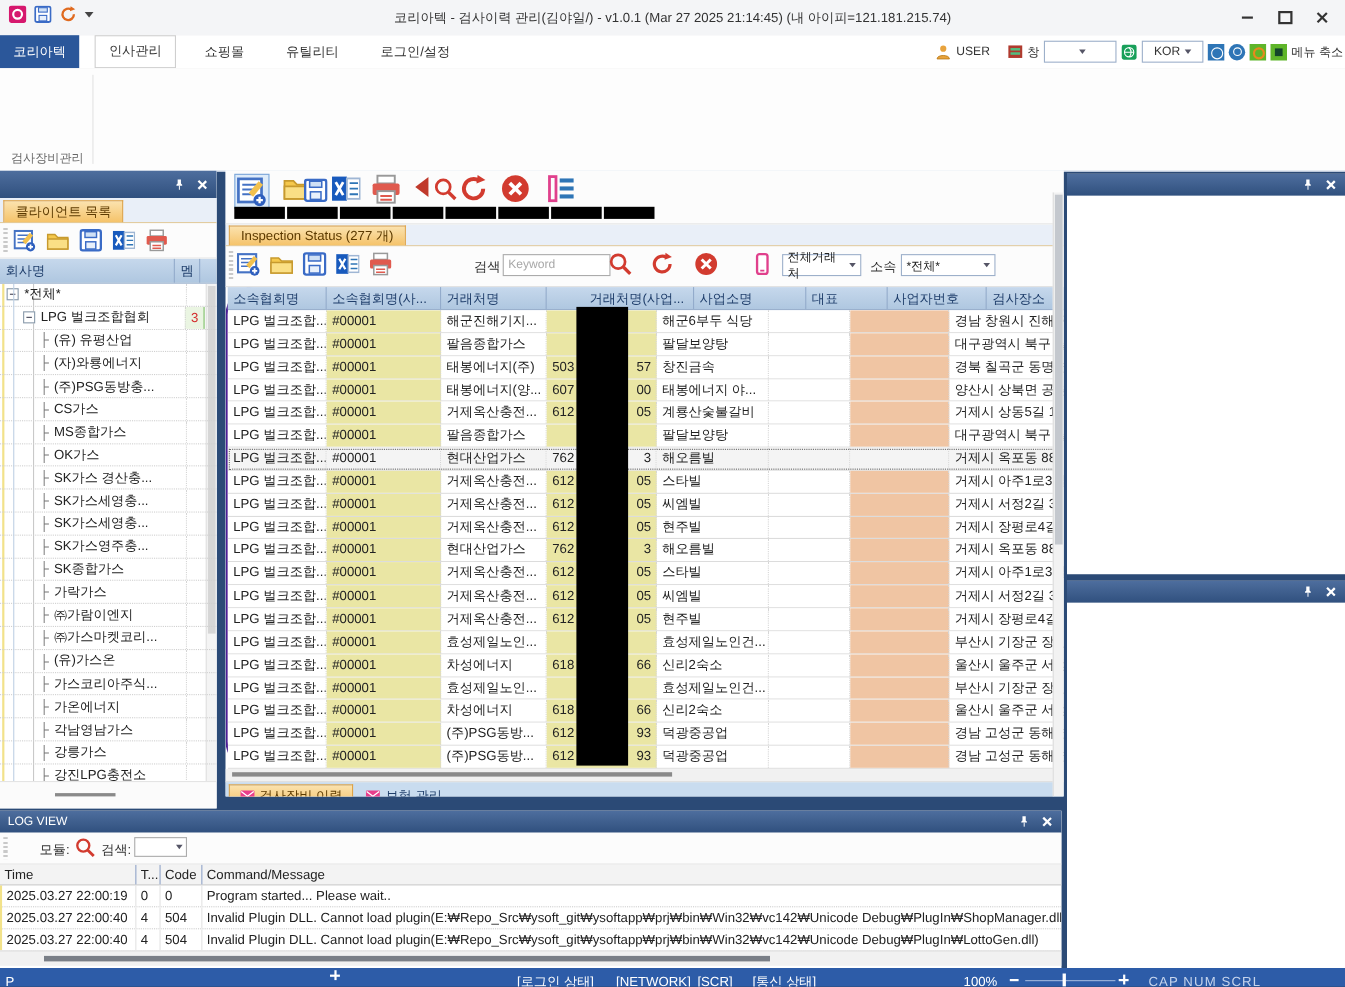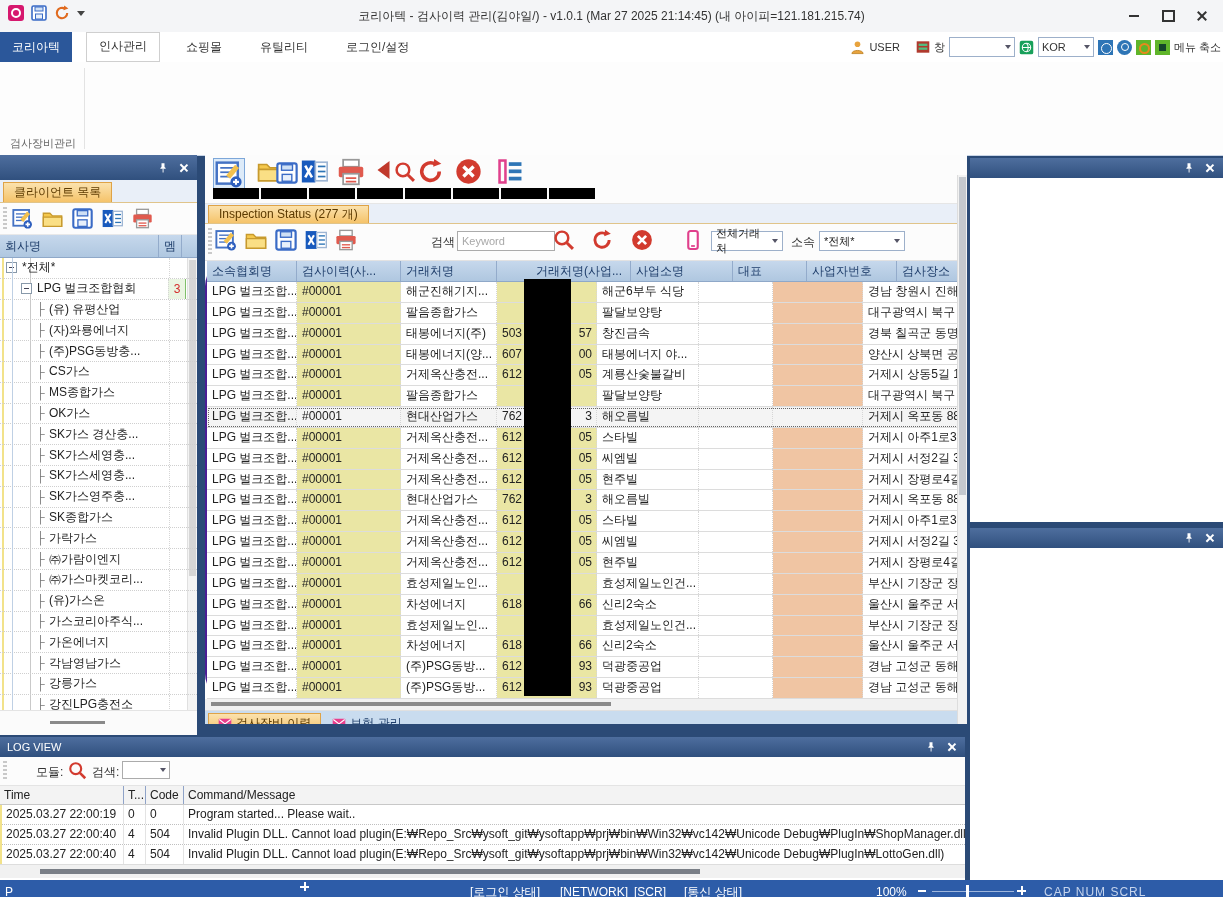--- a/index.html
+++ b/index.html
@@ -33,7 +33,7 @@
   .mtab.primary{background:#2B579A;color:#fff;}
   .mtab.framed{border:1px solid #CFCFCF;height:28px;line-height:26px;background:#fff;}
   #menu-right{position:absolute;right:2px;top:0;height:30px;display:flex;align-items:center;gap:4px;font-size:11px;color:#333;}
-  .mini-combo{display:flex;align-items:center;justify-content:space-between;border:1px solid #9DB0CA;background:#fff;height:18px;padding:0 3px;}
+  .mini-combo{display:flex;align-items:center;justify-content:center;border:1px solid #9DB0CA;background:#fff;height:18px;padding:0 3px;}
   .combo-arrow{width:0;height:0;border-left:3.5px solid transparent;border-right:3.5px solid transparent;border-top:4px solid #556;margin-left:4px;}
   .sqbtn{width:15px;height:15px;position:relative;}
   .sqbtn.b1{background:#2E75B6;} .sqbtn.b1::after{content:"";position:absolute;left:3px;top:3px;width:9px;height:9px;border:1.5px solid #fff;border-radius:50%;}

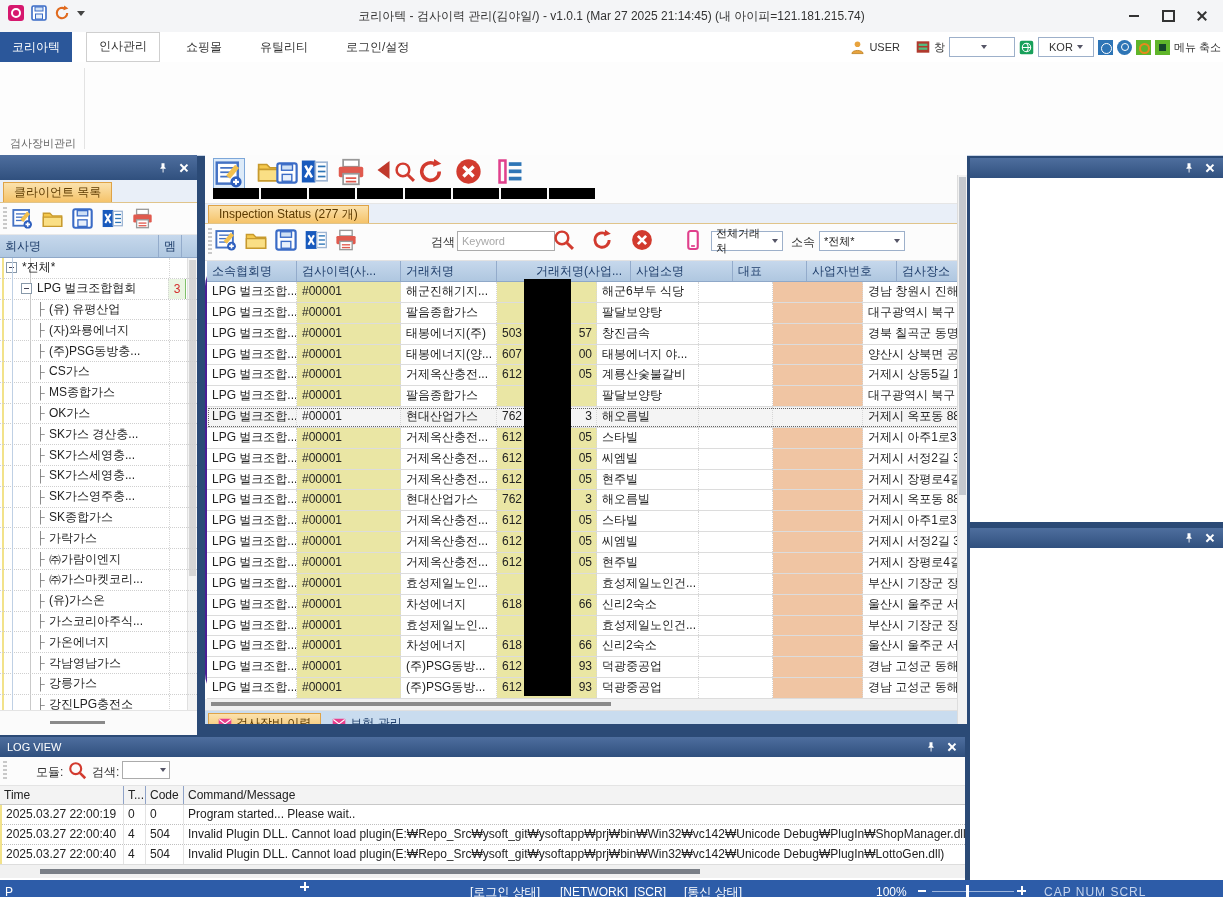--- a/index.html
+++ b/index.html
@@ -624,7 +624,7 @@
     <div id="mgrid-head">
 
     <div class="hcell">소속협회명</div>
-        <div class="hcell">검사이력(사...</div>
+        <div class="hcell">소속협회명(사...</div>
         <div class="hcell">거래처명</div>
         <div class="hcell">거래처명(사업...</div>
         <div class="hcell">사업소명</div>

